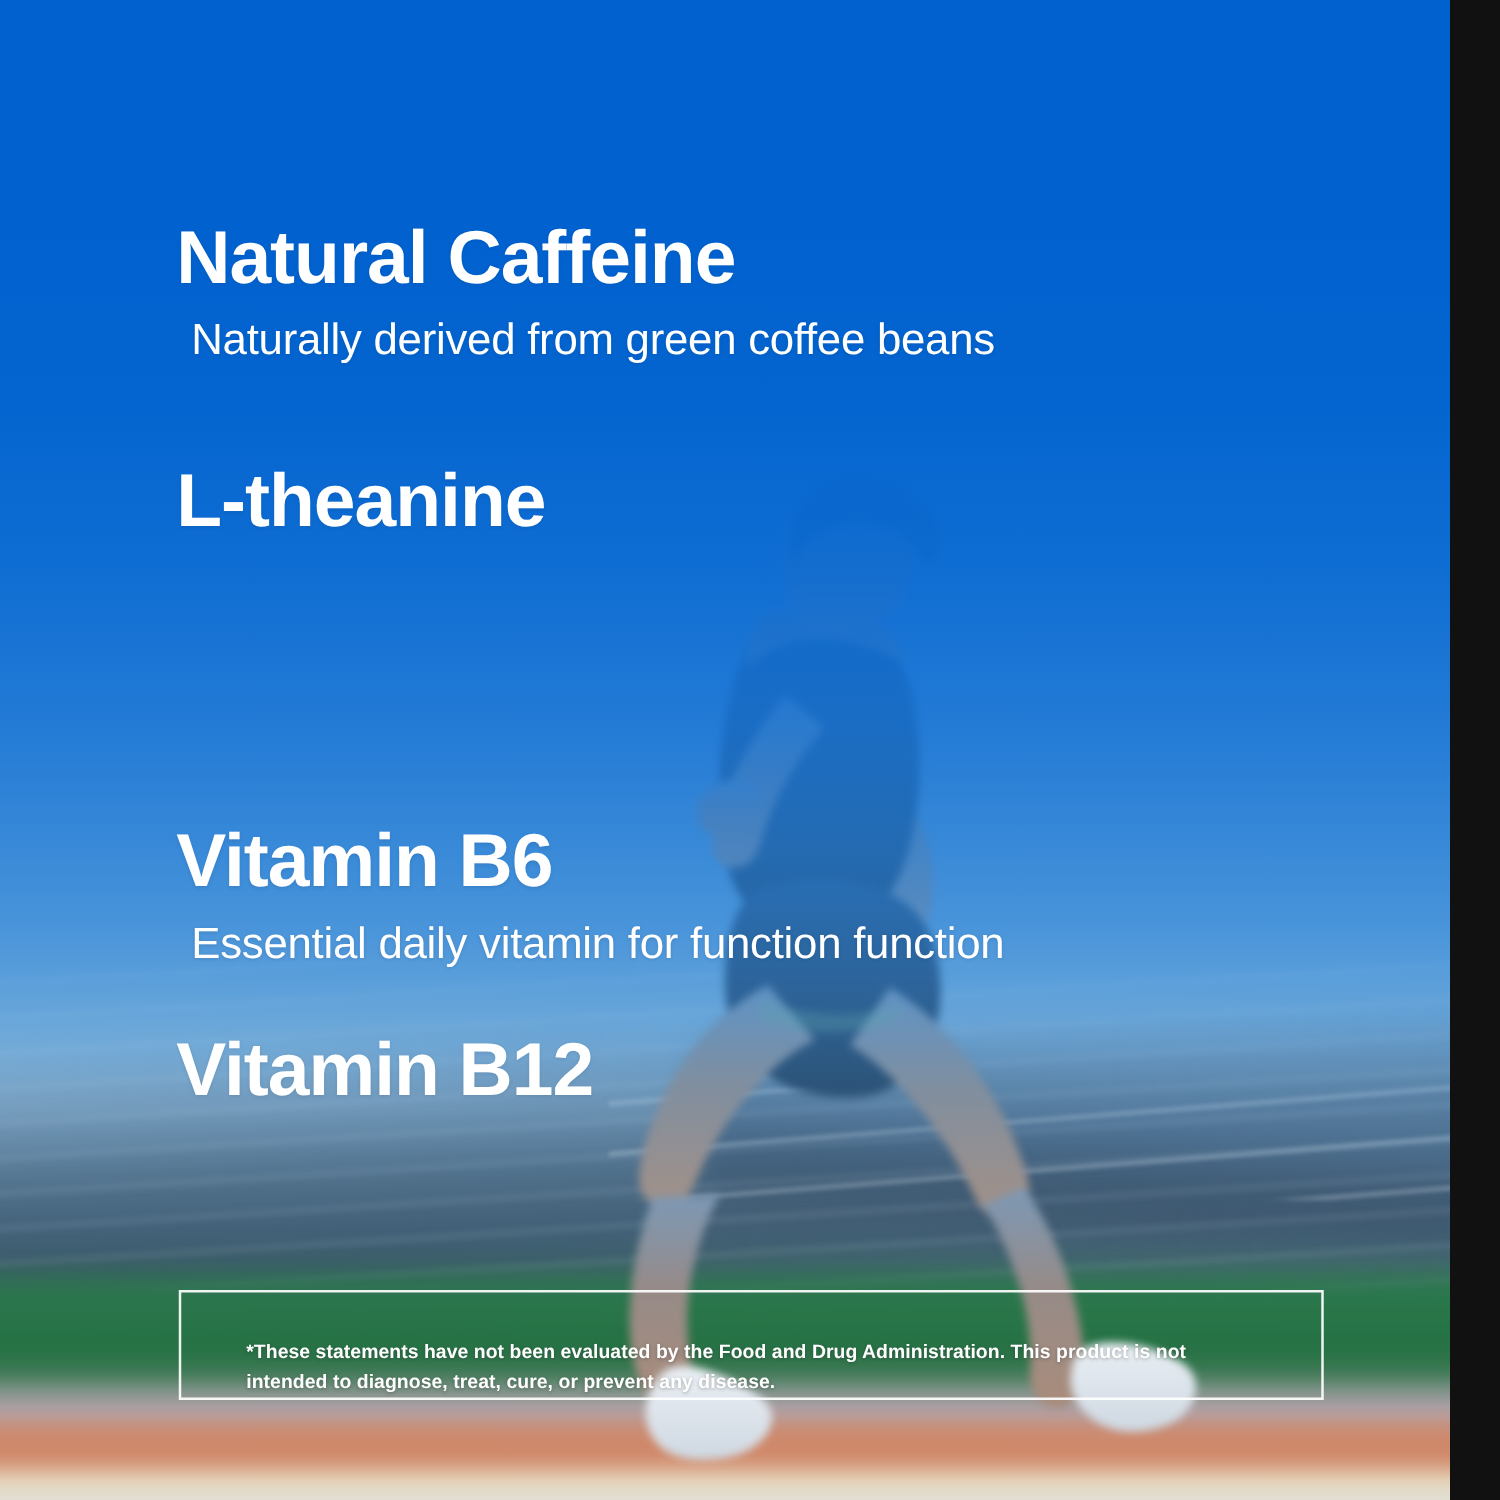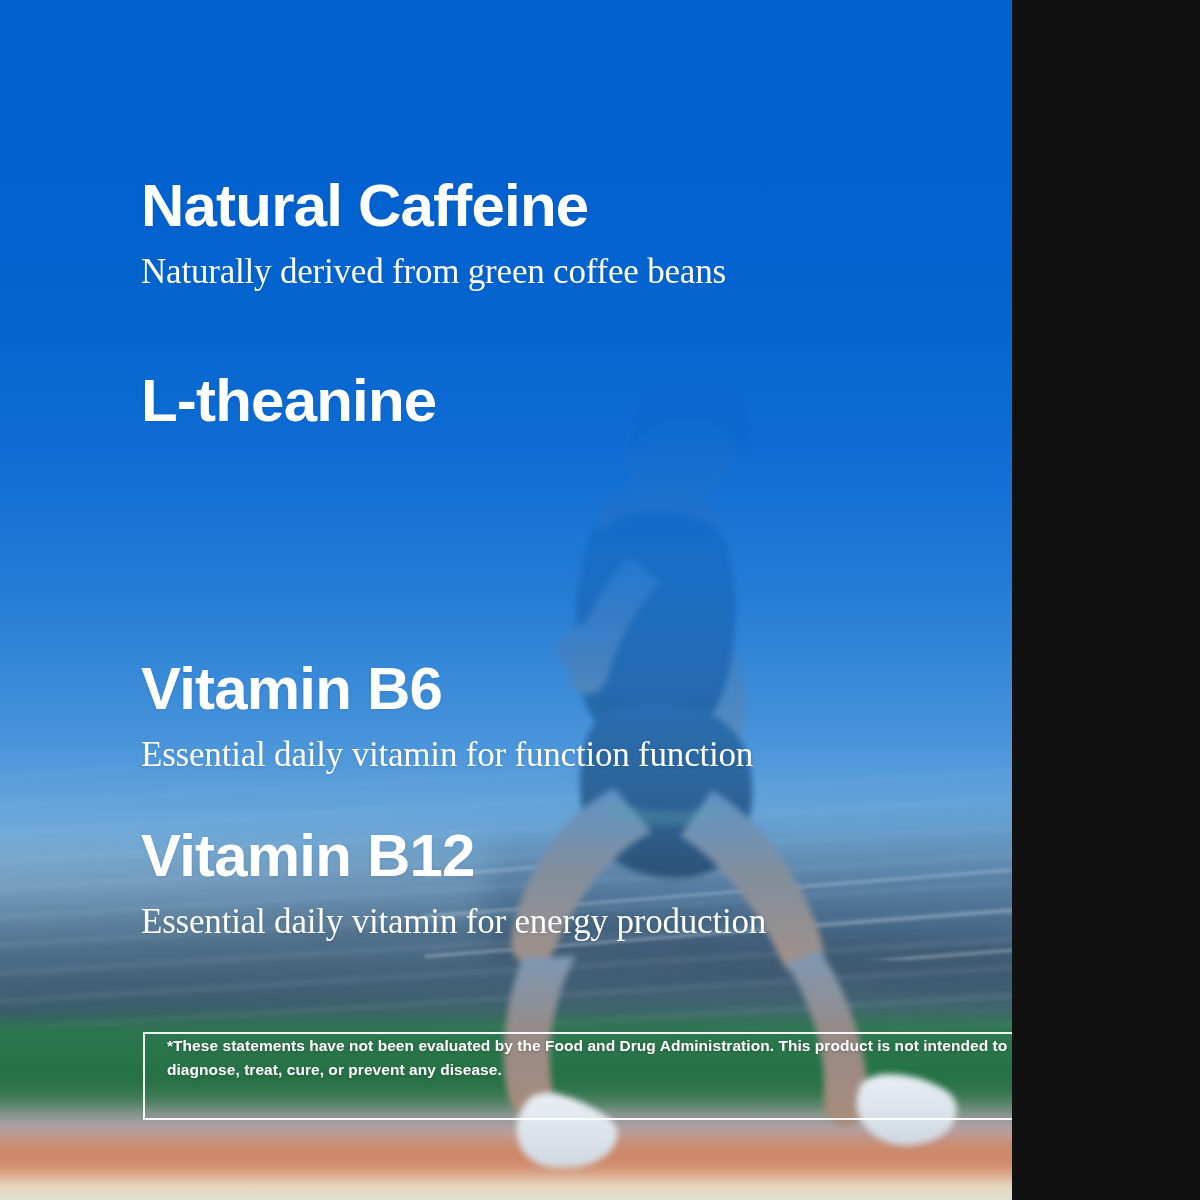--- a/index.html
+++ b/index.html
@@ -12,7 +12,7 @@
 
   .canvas {
     position: relative;
-    width: 1012px;
+    width: 1160px;
     height: 1200px;
     overflow: hidden;
     font-family: "Liberation Sans", "DejaVu Sans", sans-serif;

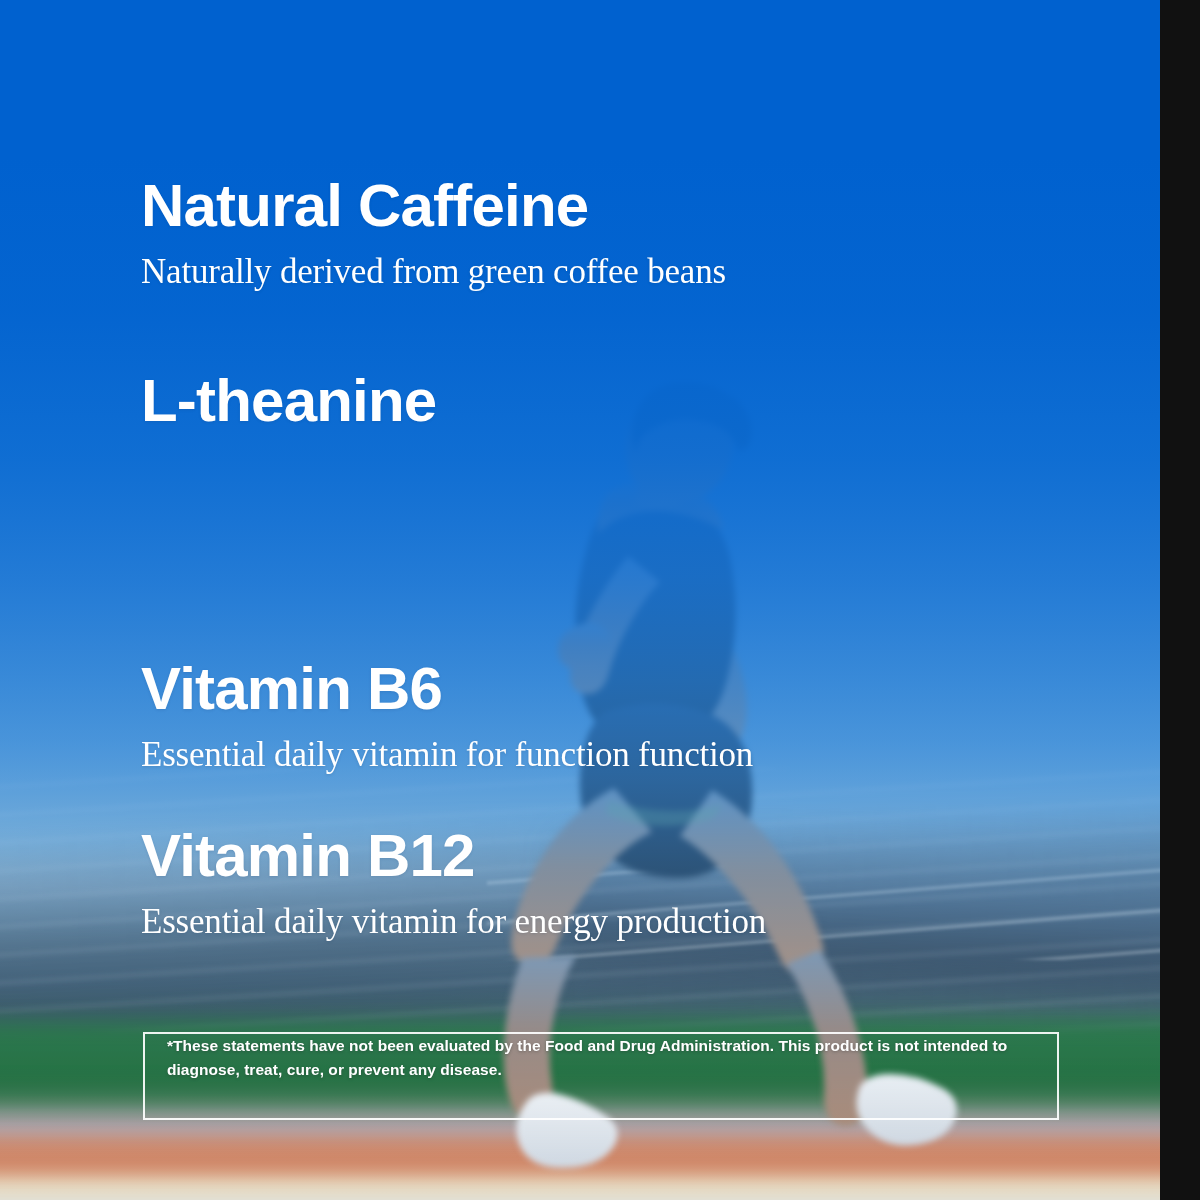--- a/index.html
+++ b/index.html
@@ -217,10 +217,9 @@
     font-weight: 400;
     letter-spacing: -0.2px;
     line-height: 1.28;
-    margin: 14px 0 0 0;
+    margin: 14px 0 0 12px;
     max-width: 930px;
     text-shadow: 0 1px 3px rgba(20,50,90,.16);
-    font-family: Liberation Serif, serif;
   }
 
   

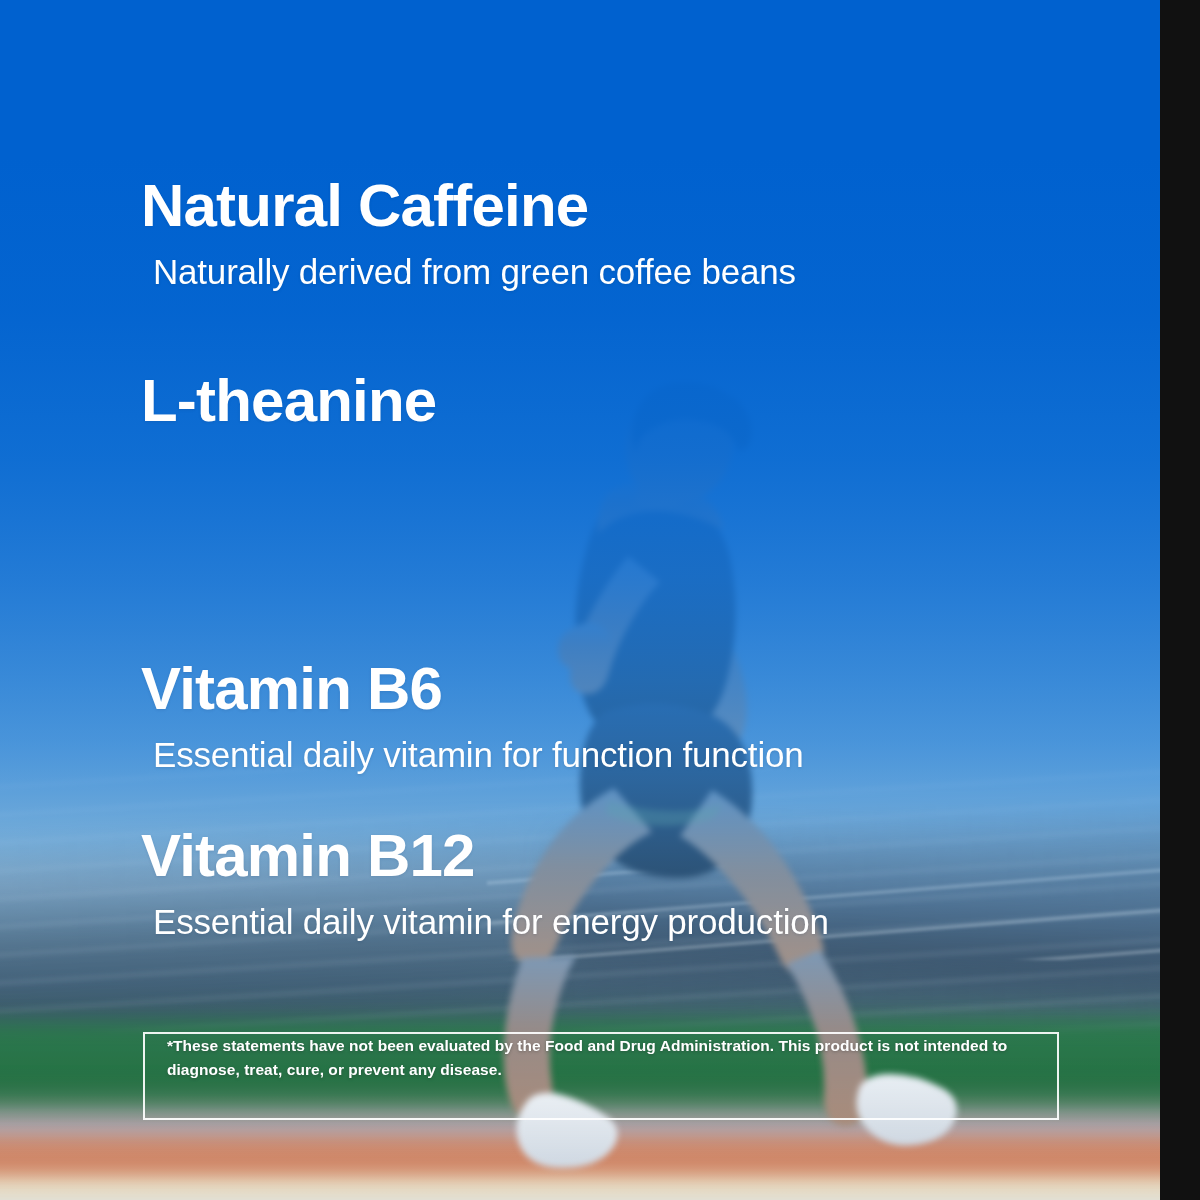--- a/index.html
+++ b/index.html
@@ -356,7 +356,6 @@
 
     <div class="block" id="block-3">
       <h2 class="ing-title">Vitamin B12</h2>
-      <p class="ing-desc">Essential daily vitamin for energy production</p>
     </div>
 
     <div class="disclaimer">

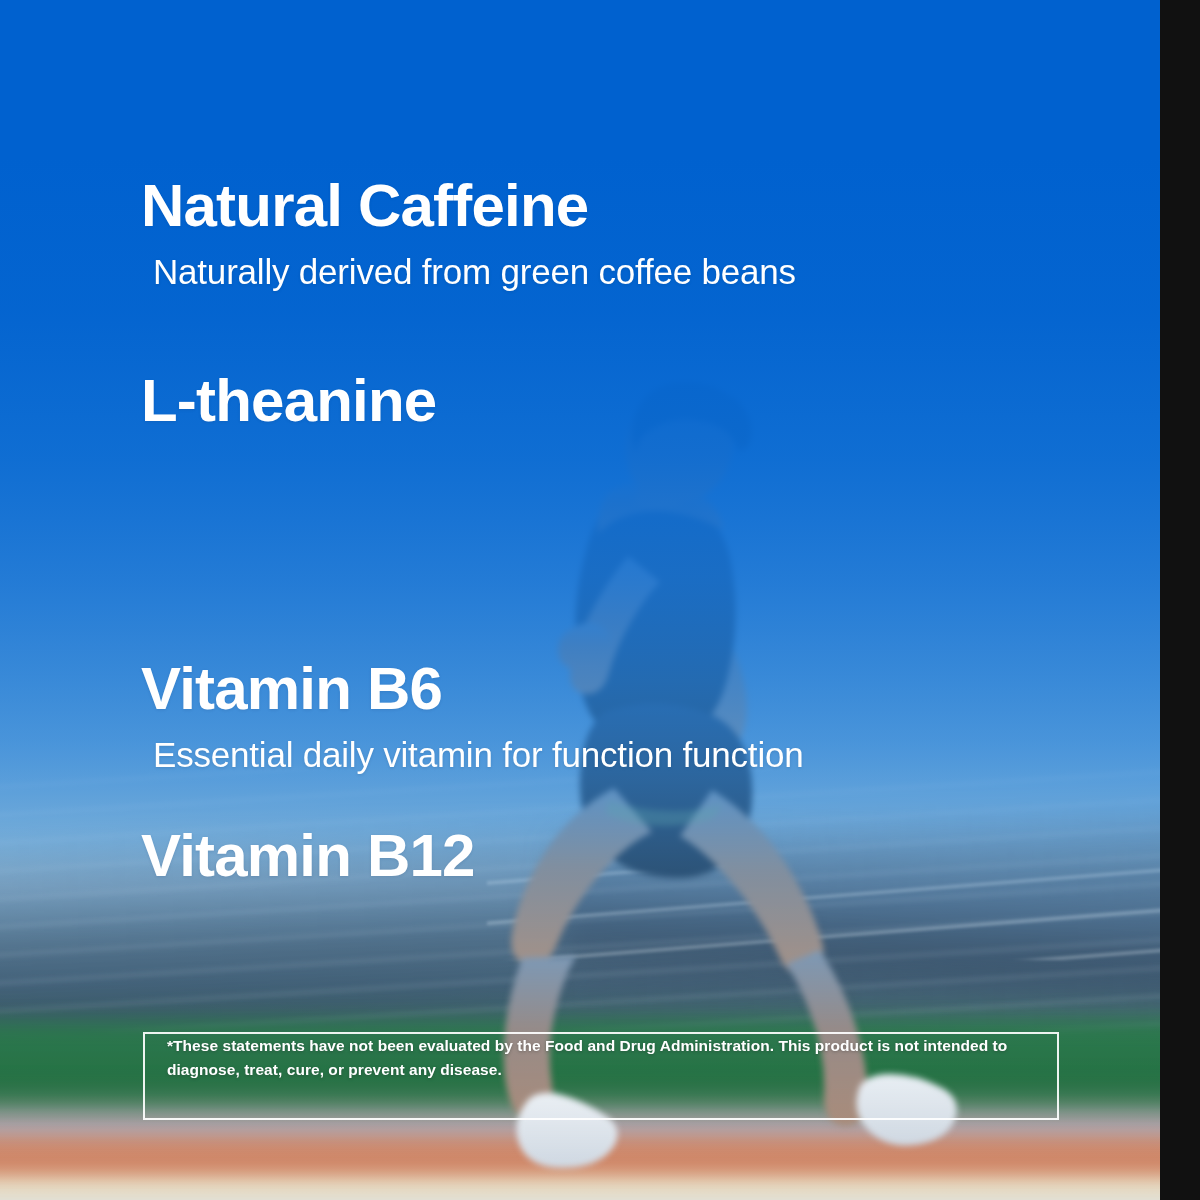--- a/index.html
+++ b/index.html
@@ -237,9 +237,9 @@
     height: 88px;
     border: 2px solid rgba(255,255,255,.92);
     display: flex;
-    align-items: flex-start;
+    align-items: flex-end;
     justify-content: center;
-    padding: 0 22px;
+    padding: 0 52px;
   }
   .disclaimer-text {
     font-size: 15.5px;

